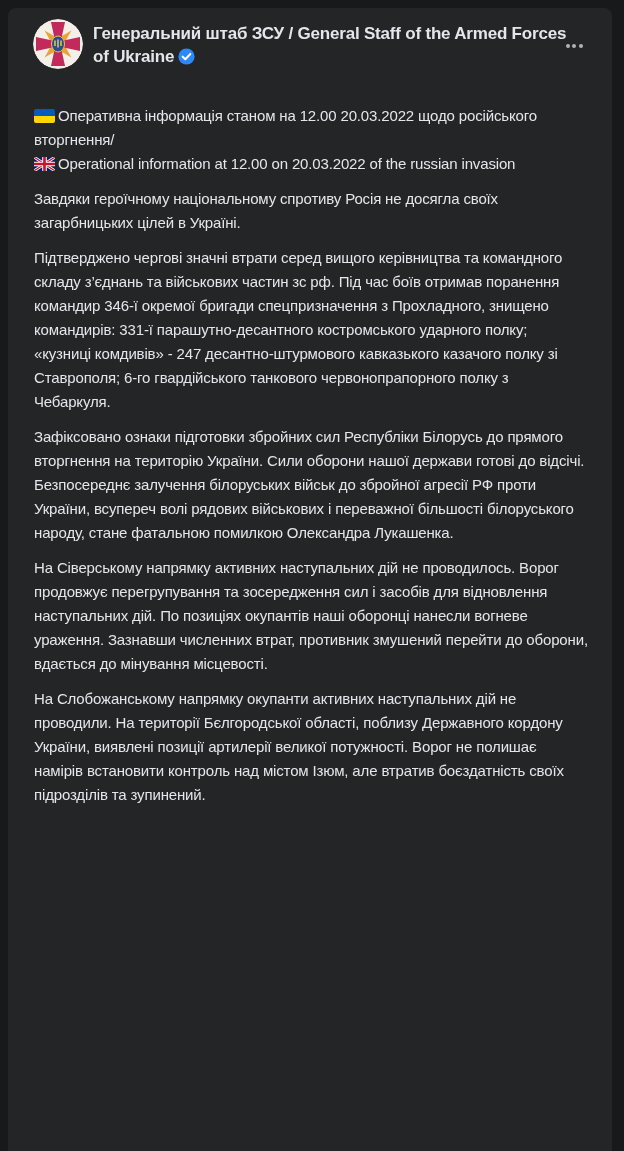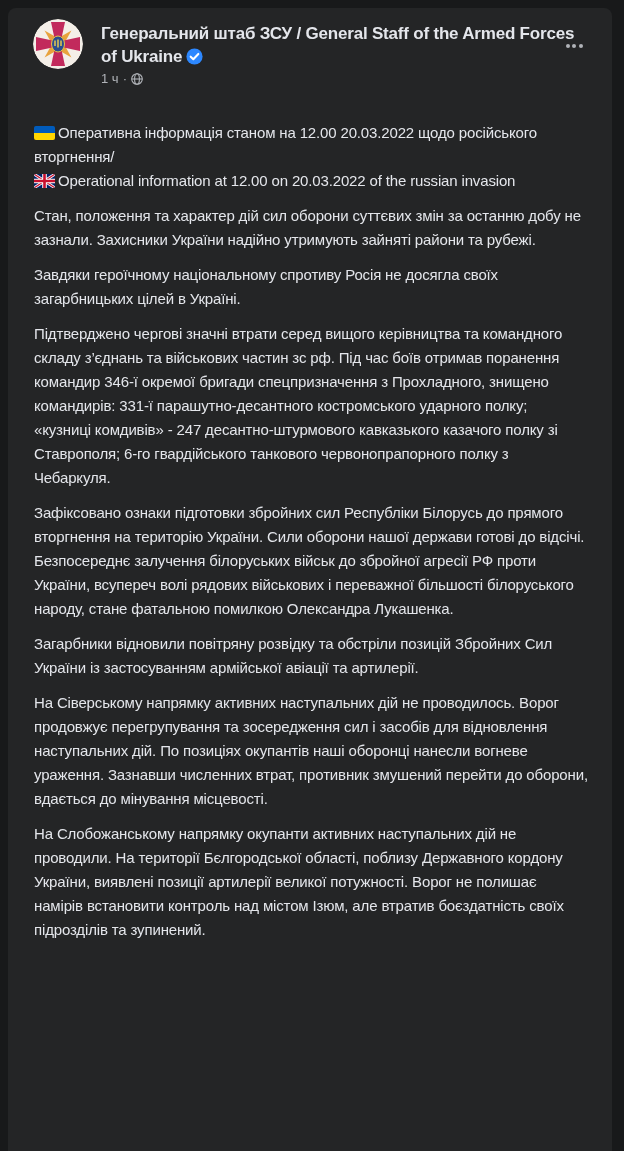--- a/index.html
+++ b/index.html
@@ -40,7 +40,7 @@
     cursor: pointer;
   }
   .avatar svg { display: block; width: 100%; height: 100%; }
-  .header-text { margin-left: 18px; padding-top: 3px; }
+  .header-text { margin-left: 10px; padding-top: 3px; }
   .page-name-row {
     width: 478px;
     font-size: 17px;

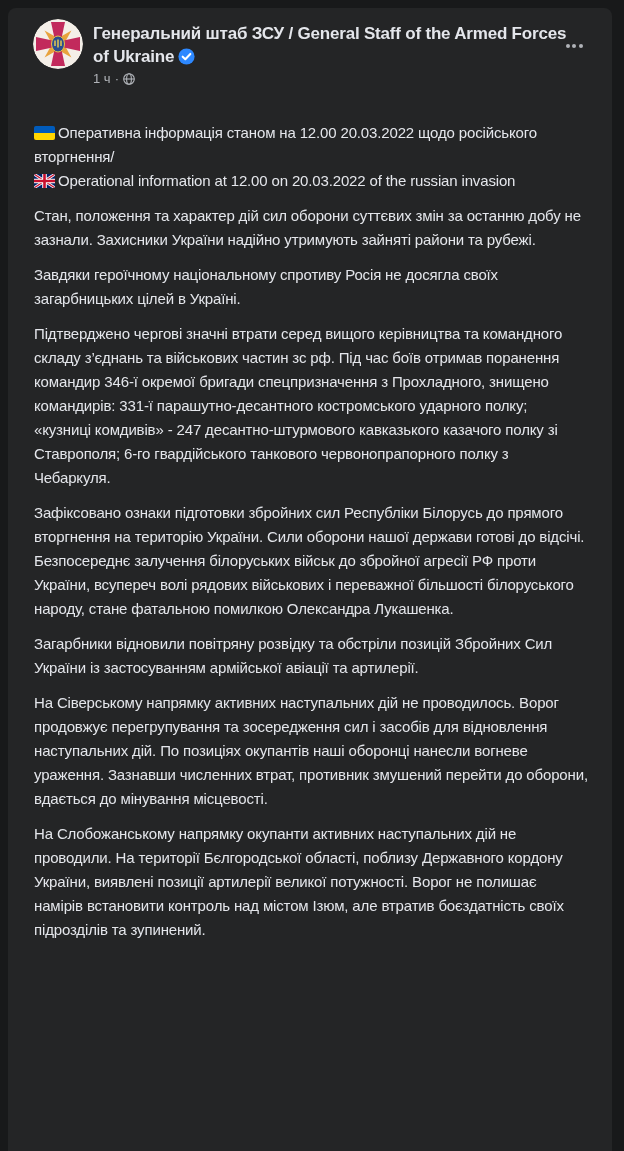--- a/index.html
+++ b/index.html
@@ -142,17 +142,6 @@
                 <path d="M5.5 10.2 L8.6 13.2 L14.5 7" stroke="#ffffff" stroke-width="2.4" fill="none" stroke-linecap="round" stroke-linejoin="round"></path>
               </svg></span>
         </div>
-        <div class="meta-row">
-          <span class="timestamp">1 ч</span>
-          <span>·</span>
-          <span class="globe">
-            <svg viewBox="0 0 12 12">
-              <circle cx="6" cy="6" r="5.3" fill="none" stroke="#b0b3b8" stroke-width="1.1"></circle>
-              <ellipse cx="6" cy="6" rx="2.4" ry="5.3" fill="none" stroke="#b0b3b8" stroke-width="1.1"></ellipse>
-              <path d="M0.7 6 H11.3" stroke="#b0b3b8" stroke-width="1.1"></path>
-            </svg>
-          </span>
-        </div>
       </div>
 
       <div class="more-btn">

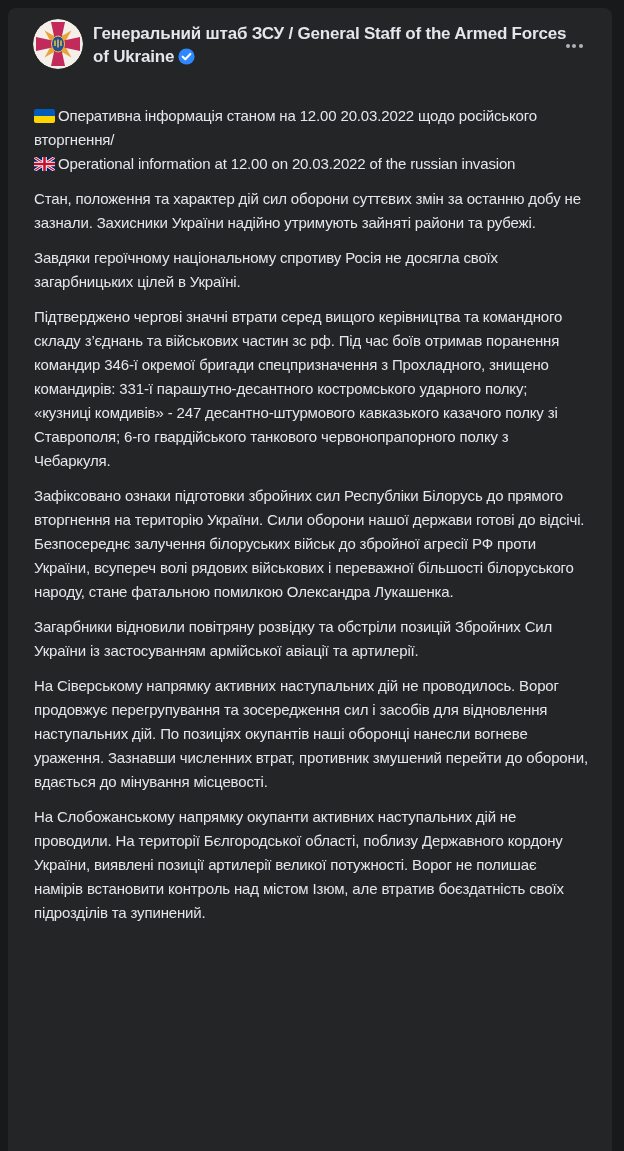--- a/index.html
+++ b/index.html
@@ -162,7 +162,6 @@
               <path d="M30 0 V40 M0 20 H60" stroke="#c8102e" stroke-width="7.5"></path>
             </svg></span><span>Operational information at 12.00 on 20.03.2022 of the russian invasion</span>
       </p>
-      <p>Стан, положення та характер дій сил оборони суттєвих змін за останню добу не зазнали. Захисники України надійно утримують зайняті райони та рубежі.</p>
       <p>Завдяки героїчному національному спротиву Росія не досягла своїх загарбницьких цілей в Україні.</p>
       <p>Підтверджено чергові значні втрати серед вищого керівництва та командного складу з’єднань та військових частин зс рф. Під час боїв отримав поранення командир 346-ї окремої бригади спецпризначення з Прохладного, знищено командирів: 331-ї парашутно-десантного костромського ударного полку; «кузниці комдивів» - 247 десантно-штурмового кавказького казачого полку зі Ставрополя; 6-го гвардійського танкового червонопрапорного полку з Чебаркуля.</p>
       <p>Зафіксовано ознаки підготовки збройних сил Республіки Білорусь до прямого вторгнення на територію України. Сили оборони нашої держави готові до відсічі. Безпосереднє залучення білоруських військ до збройної агресії РФ проти України, всупереч волі рядових військових і переважної більшості білоруського народу, стане фатальною помилкою Олександра Лукашенка.</p>

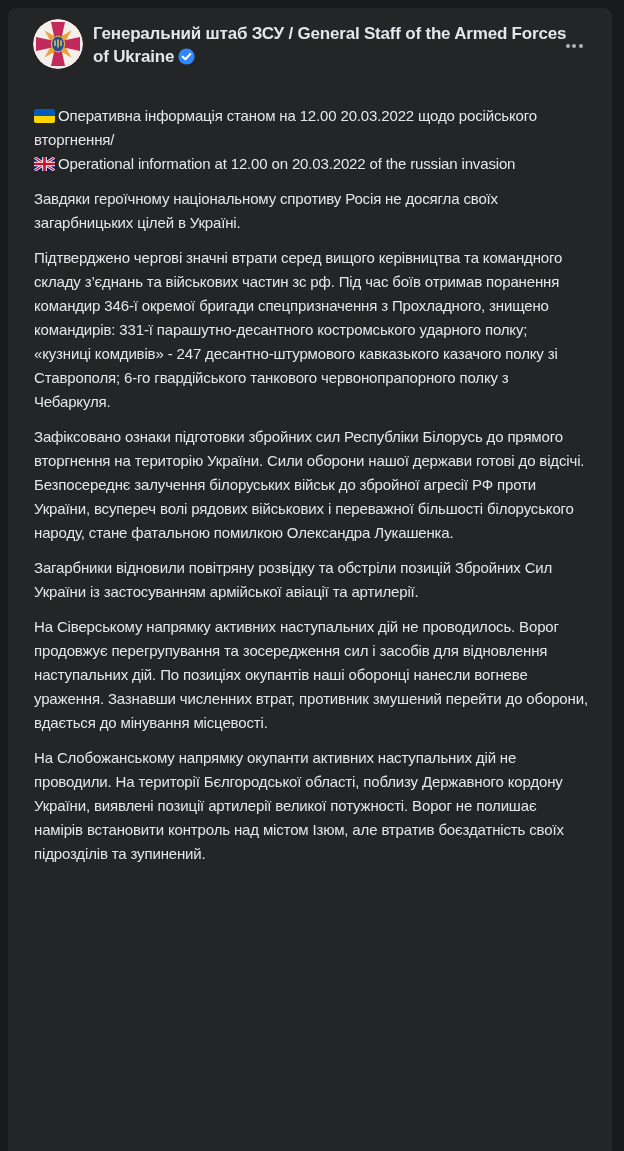--- a/index.html
+++ b/index.html
@@ -165,7 +165,6 @@
       <p>Завдяки героїчному національному спротиву Росія не досягла своїх загарбницьких цілей в Україні.</p>
       <p>Підтверджено чергові значні втрати серед вищого керівництва та командного складу з’єднань та військових частин зс рф. Під час боїв отримав поранення командир 346-ї окремої бригади спецпризначення з Прохладного, знищено командирів: 331-ї парашутно-десантного костромського ударного полку; «кузниці комдивів» - 247 десантно-штурмового кавказького казачого полку зі Ставрополя; 6-го гвардійського танкового червонопрапорного полку з Чебаркуля.</p>
       <p>Зафіксовано ознаки підготовки збройних сил Республіки Білорусь до прямого вторгнення на територію України. Сили оборони нашої держави готові до відсічі. Безпосереднє залучення білоруських військ до збройної агресії РФ проти України, всупереч волі рядових військових і переважної більшості білоруського народу, стане фатальною помилкою Олександра Лукашенка.</p>
-      <p>Загарбники відновили повітряну розвідку та обстріли позицій Збройних Сил України із застосуванням армійської авіації та артилерії.</p>
       <p>На Сіверському напрямку активних наступальних дій не проводилось. Ворог продовжує перегрупування та зосередження сил і засобів для відновлення наступальних дій. По позиціях окупантів наші оборонці нанесли вогневе ураження. Зазнавши численних втрат, противник змушений перейти до оборони, вдається до мінування місцевості.</p>
       <p>На Слобожанському напрямку окупанти активних наступальних дій не проводили. На території Бєлгородської області, поблизу Державного кордону України, виявлені позиції артилерії великої потужності. Ворог не полишає намірів встановити контроль над містом Ізюм, але втратив боєздатність своїх підрозділів та зупинений.</p>
 

